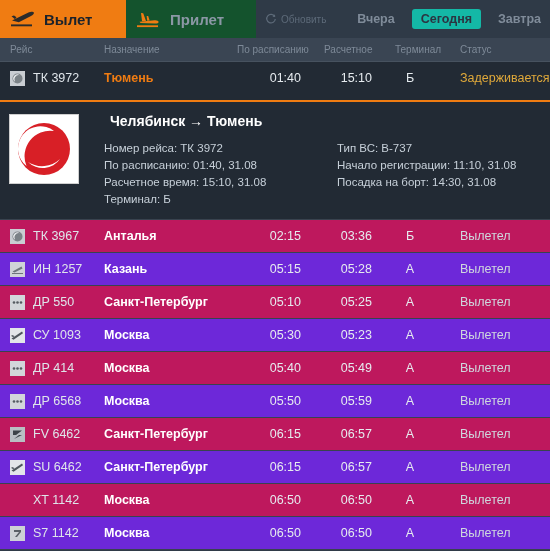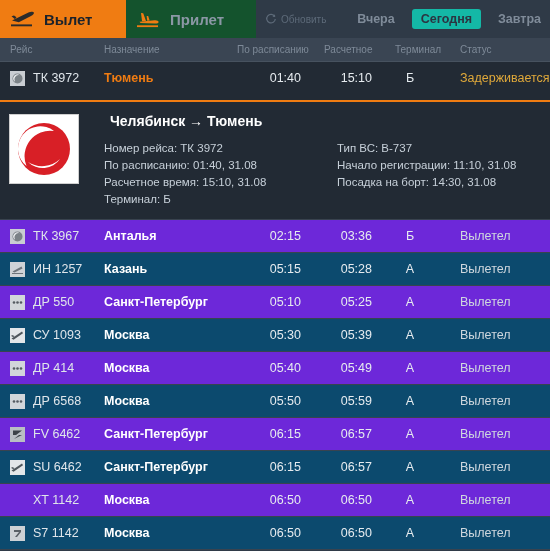--- a/index.html
+++ b/index.html
@@ -104,7 +104,7 @@
     position: relative;
     height: 33px;
     border-bottom: 1px solid #39434f;
-    background: #6d28d9;
+    background: #be185d;
     cursor: pointer;
   }
   .row.alt { background: #0c4a6e; }

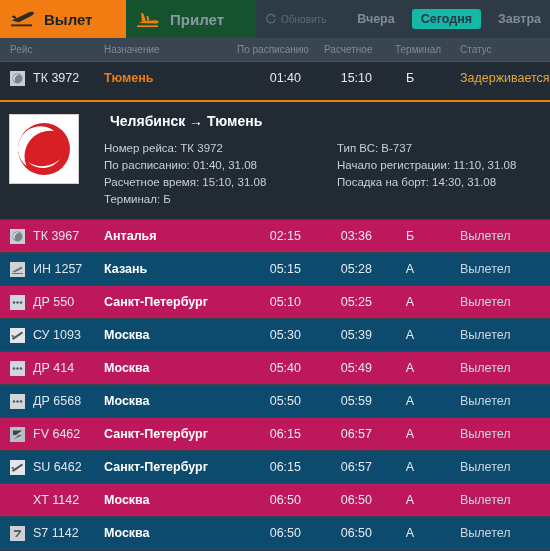--- a/index.html
+++ b/index.html
@@ -107,7 +107,7 @@
     background: #be185d;
     cursor: pointer;
   }
-  .row.alt { background: #0c4a6e; }
+  .row.alt { background: #6d28d9; }
   .row.selected {
     background: #222a34;
     border-bottom: 2px solid #f07c12;

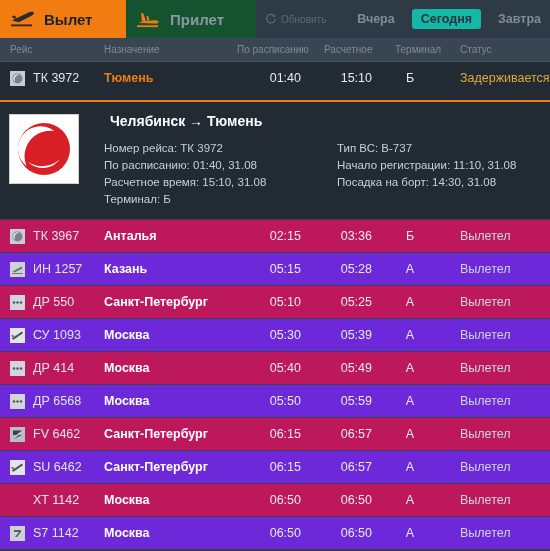--- a/index.html
+++ b/index.html
@@ -312,7 +312,7 @@
       <span class="cell-flight">СУ 1093</span>
       <span class="cell-dest">Москва</span>
       <span class="cell-sched">05:30</span>
-      <span class="cell-est">05:39</span>
+      <span class="cell-est">05:23</span>
       <span class="cell-term">А</span>
       <span class="cell-status">Вылетел</span>
     </div>

